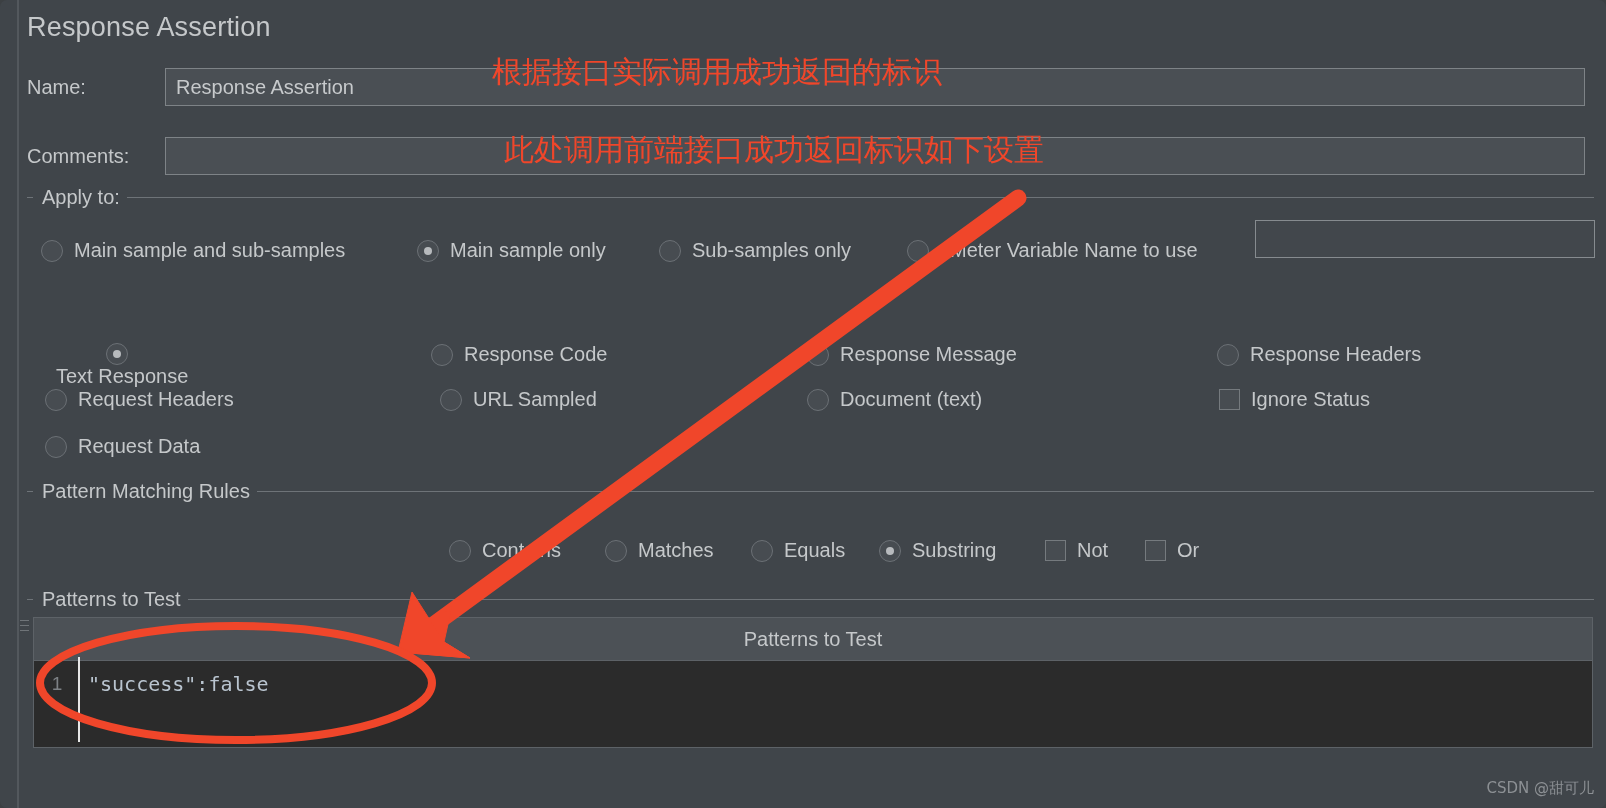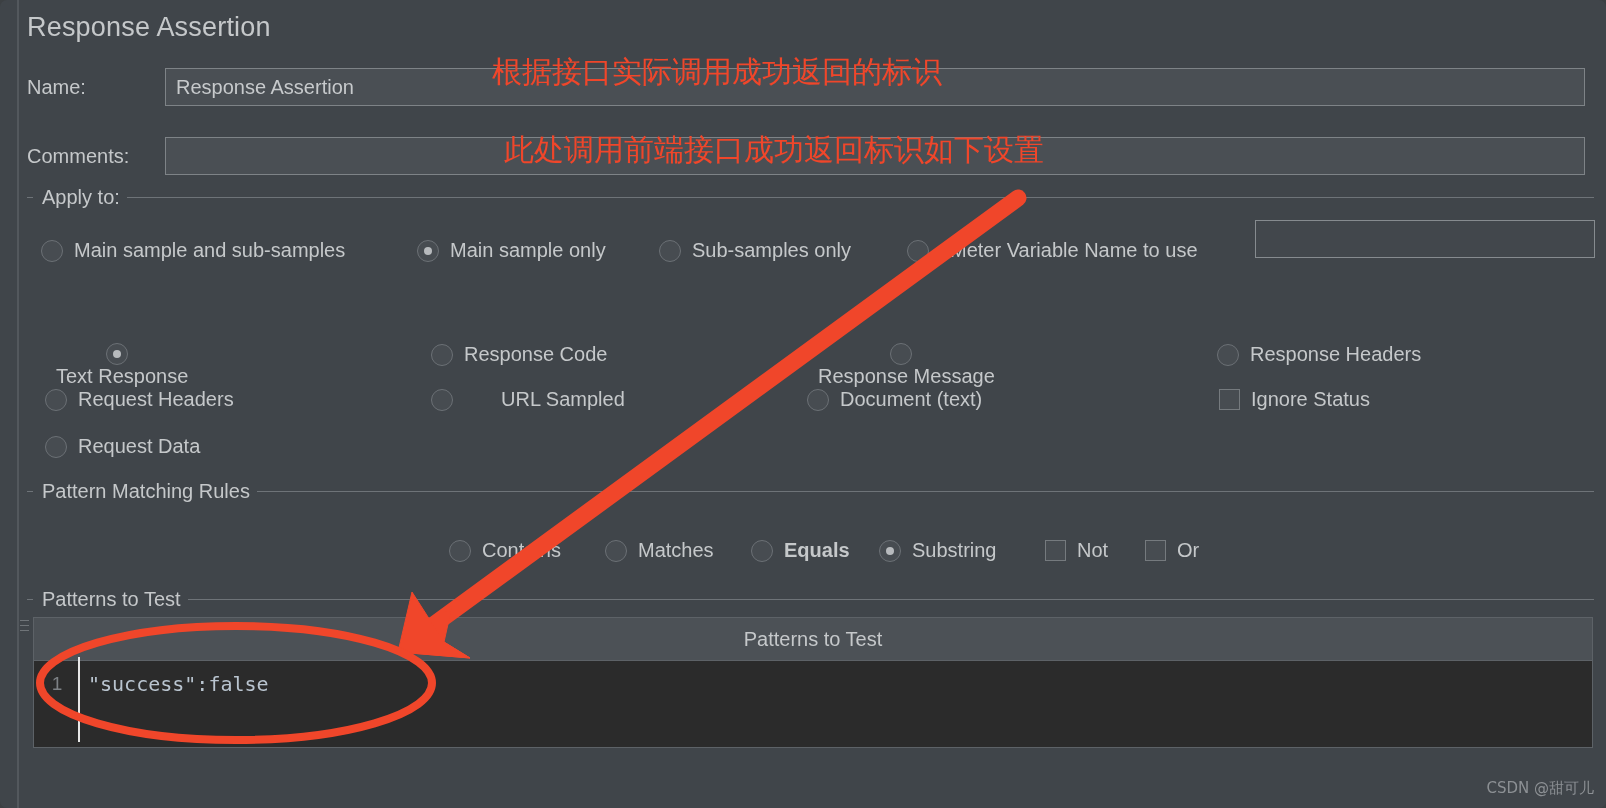--- a/index.html
+++ b/index.html
@@ -316,7 +316,7 @@
         <span class="radio"></span>
         <span class="olabel">Response Code</span>
       </div>
-      <div class="opt" style="left:780px; top:28px;flex-direction:column;">
+      <div class="opt" style="left:780px; top:28px;">
         <span class="radio"></span>
         <span class="olabel">Response Message</span>
       </div>

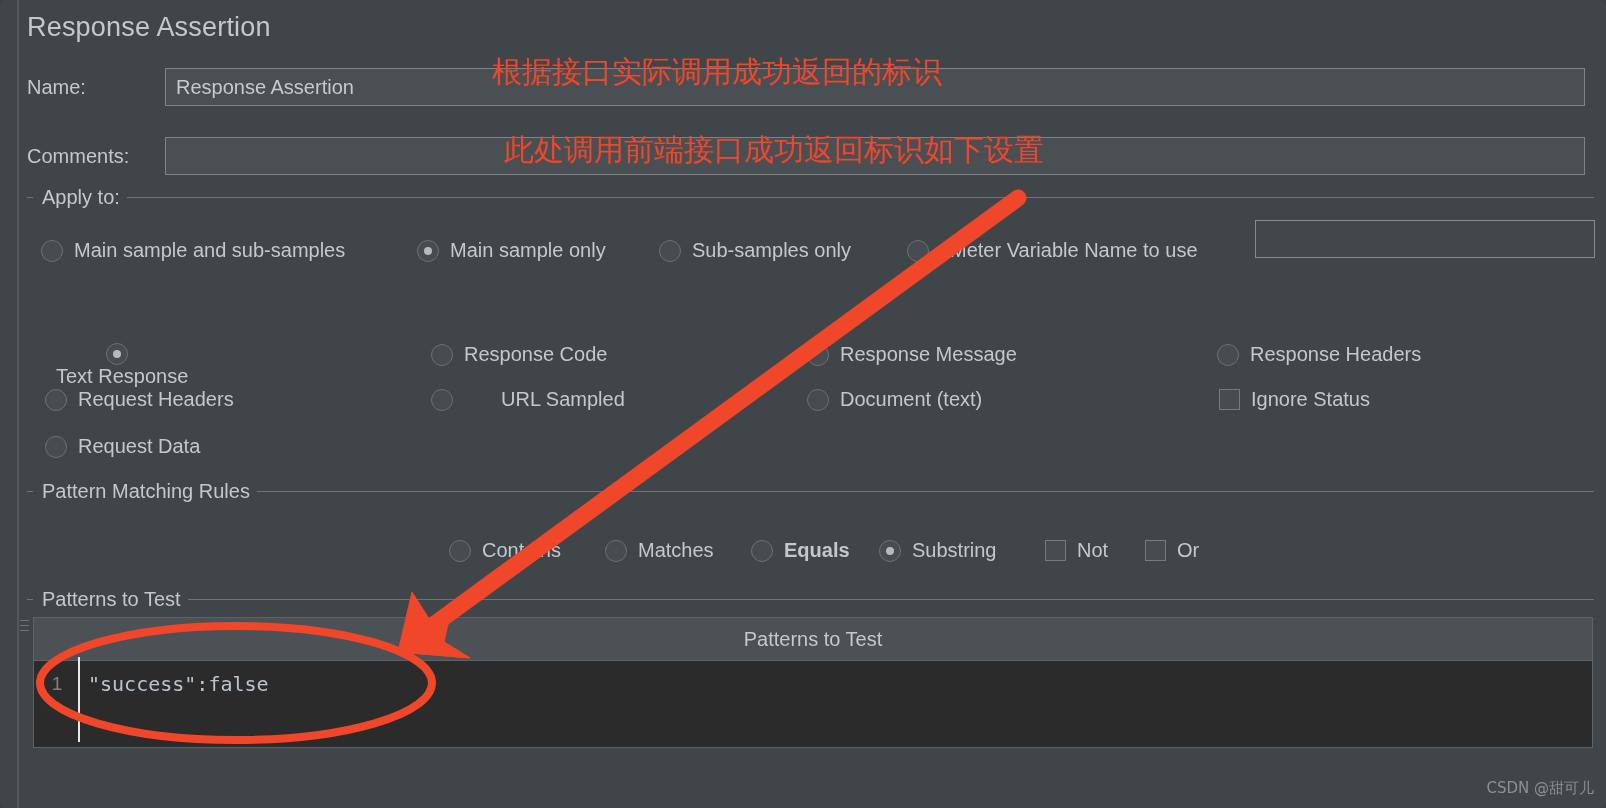--- a/index.html
+++ b/index.html
@@ -329,7 +329,7 @@
         <span class="radio"></span>
         <span class="olabel">Request Headers</span>
       </div>
-      <div class="opt" style="left:404px; top:73px;gap:37px;">
+      <div class="opt" style="left:413px; top:73px;">
         <span class="radio"></span>
         <span class="olabel">URL Sampled</span>
       </div>

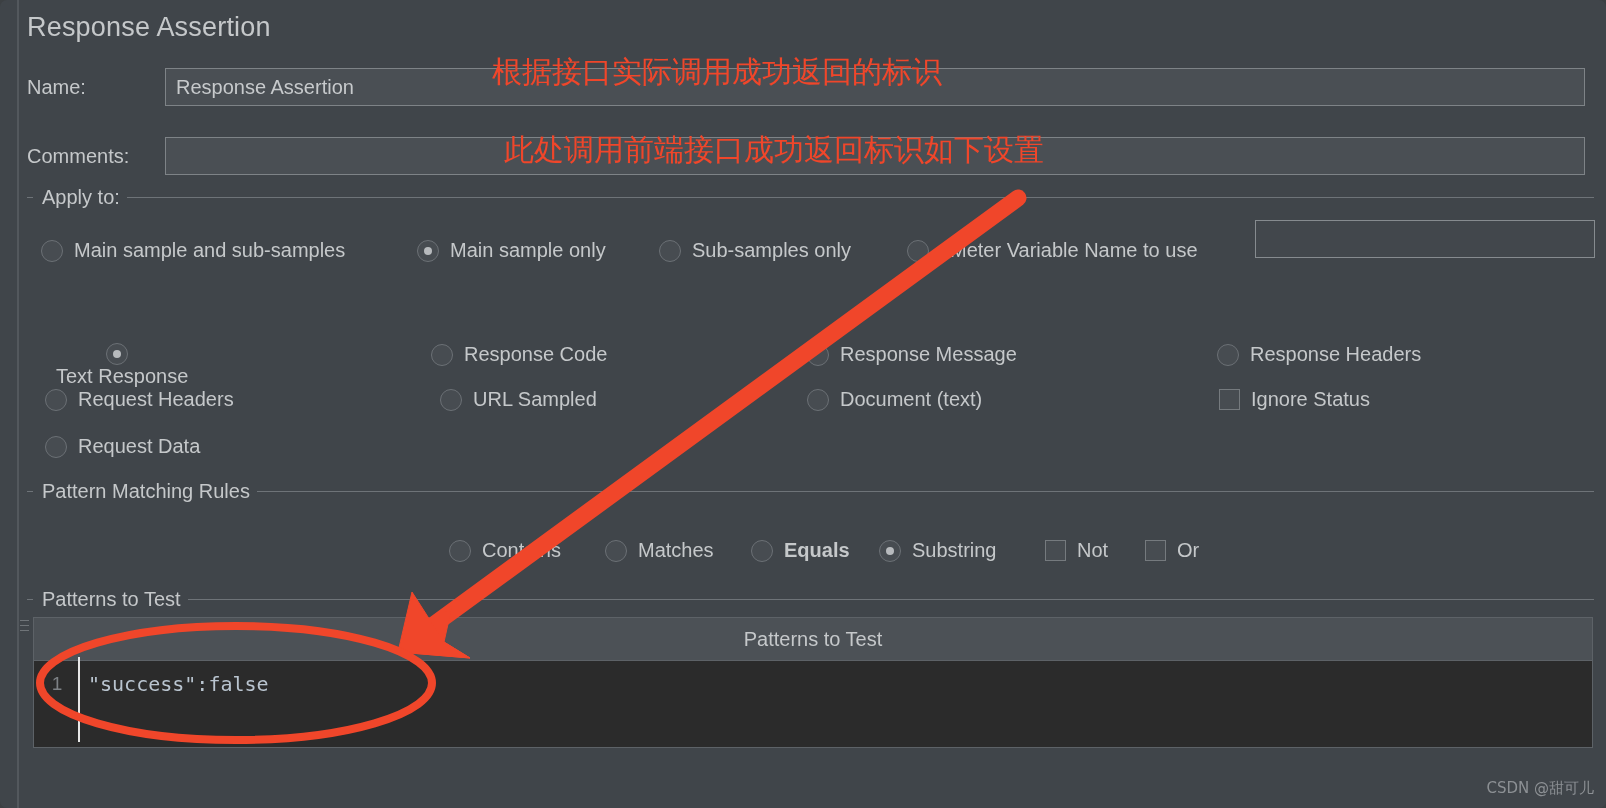--- a/index.html
+++ b/index.html
@@ -364,7 +364,7 @@
         <span class="radio"></span>
         <span class="olabel">Matches</span>
       </div>
-      <div class="opt" style="left:724px; top:34px;font-weight:bold;">
+      <div class="opt" style="left:724px; top:34px;">
         <span class="radio"></span>
         <span class="olabel">Equals</span>
       </div>

